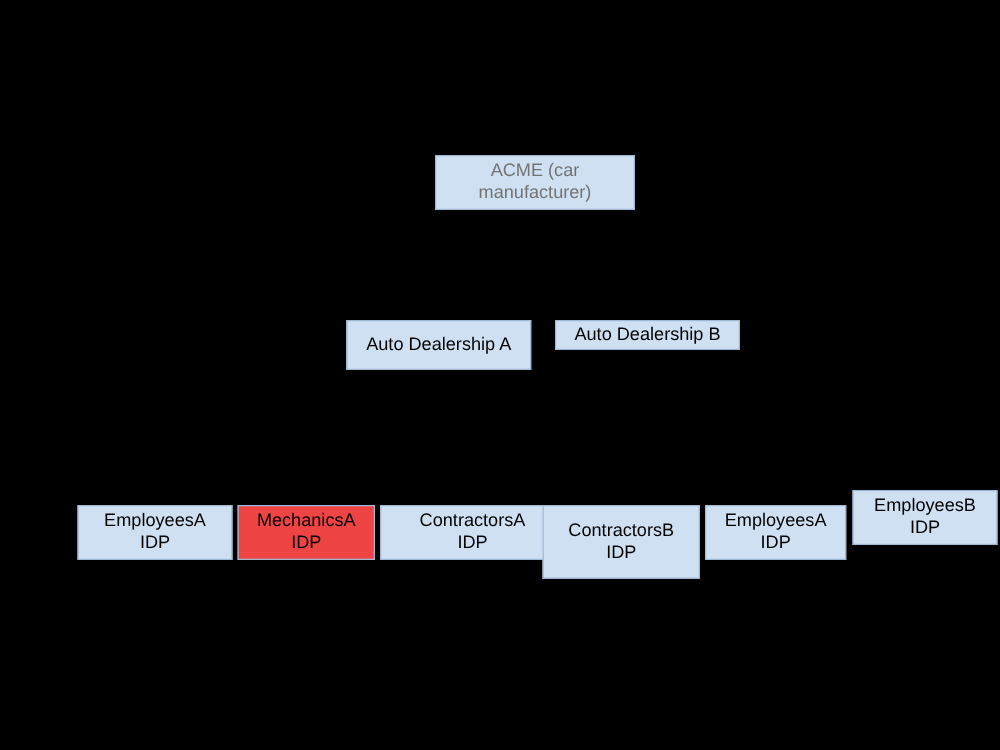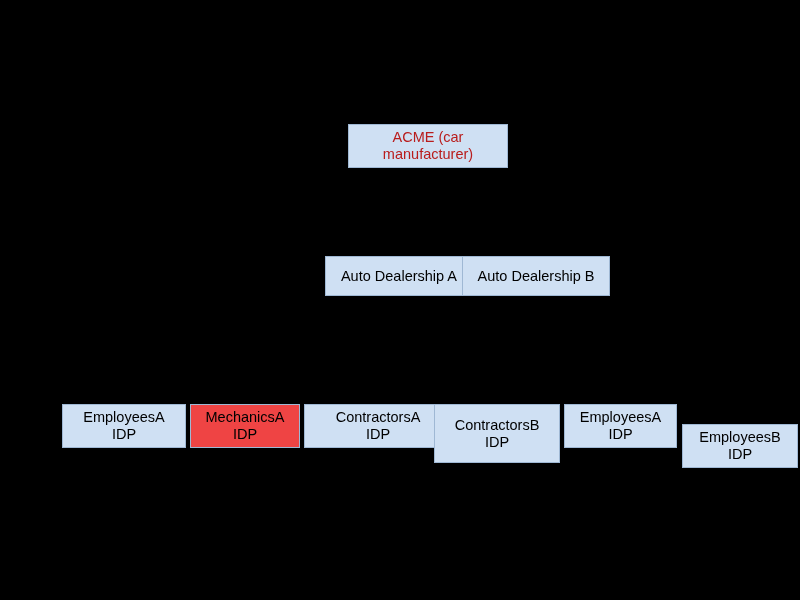--- a/index.html
+++ b/index.html
@@ -63,7 +63,7 @@
       </g>
   </svg>
 
-  <div class="node" style="left: 348px; top: 124px; width: 160px; height: 44px; background: rgb(207, 224, 243); border-color: rgb(159, 184, 212); color: #b91c1c;">ACME (car
+  <div class="node" style="left: 348px; top: 124px; width: 160px; height: 44px; background: rgb(207, 224, 243); border-color: rgb(159, 184, 212); color: #737373;">ACME (car
 manufacturer)</div>
 
   <div class="node" style="left: 277px; top: 256px; width: 148px; height: 40px; background: rgb(207, 224, 243); border-color: rgb(159, 184, 212); color: rgb(0, 0, 0); margin-left: 48px;">Auto Dealership A</div>

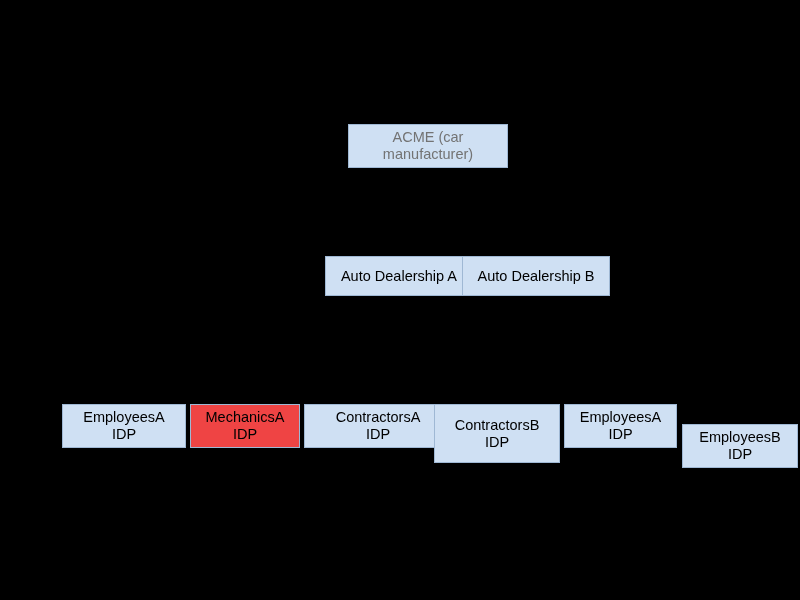--- a/index.html
+++ b/index.html
@@ -66,7 +66,7 @@
   <div class="node" style="left: 348px; top: 124px; width: 160px; height: 44px; background: rgb(207, 224, 243); border-color: rgb(159, 184, 212); color: #737373;">ACME (car
 manufacturer)</div>
 
-  <div class="node" style="left: 277px; top: 256px; width: 148px; height: 40px; background: rgb(207, 224, 243); border-color: rgb(159, 184, 212); color: rgb(0, 0, 0); margin-left: 48px;">Auto Dealership A</div>
+  <div class="node" style="left: 277px; top: 256px; width: 148px; height: 40px; background: rgb(207, 224, 243); border-color: rgb(159, 184, 212); color: rgb(0, 0, 0);">Auto Dealership A</div>
 
   <div class="node" style="left: 462px; top: 256px; width: 148px; height: 40px; background: rgb(207, 224, 243); border-color: rgb(159, 184, 212); color: rgb(0, 0, 0);">Auto Dealership B</div>
 

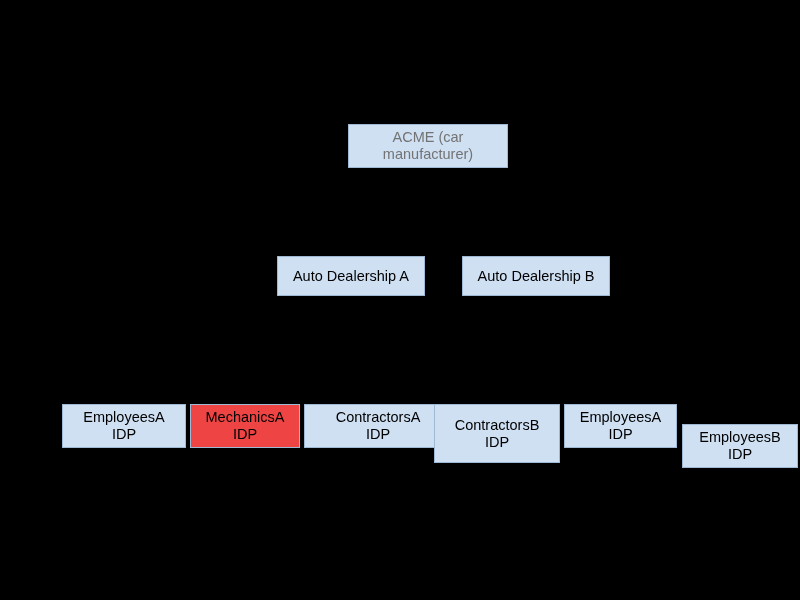--- a/index.html
+++ b/index.html
@@ -68,7 +68,7 @@
 
   <div class="node" style="left: 277px; top: 256px; width: 148px; height: 40px; background: rgb(207, 224, 243); border-color: rgb(159, 184, 212); color: rgb(0, 0, 0);">Auto Dealership A</div>
 
-  <div class="node" style="left: 462px; top: 256px; width: 148px; height: 40px; background: rgb(207, 224, 243); border-color: rgb(159, 184, 212); color: rgb(0, 0, 0);">Auto Dealership B</div>
+  <div class="node" style="left: 444px; top: 256px; width: 148px; height: 24px; background: rgb(207, 224, 243); border-color: rgb(159, 184, 212); color: rgb(0, 0, 0);">Auto Dealership B</div>
 
   <div class="node" style="left: 62px; top: 404px; width: 124px; height: 44px; background: rgb(207, 224, 243); border-color: rgb(159, 184, 212); color: rgb(0, 0, 0);">EmployeesA
 IDP</div>

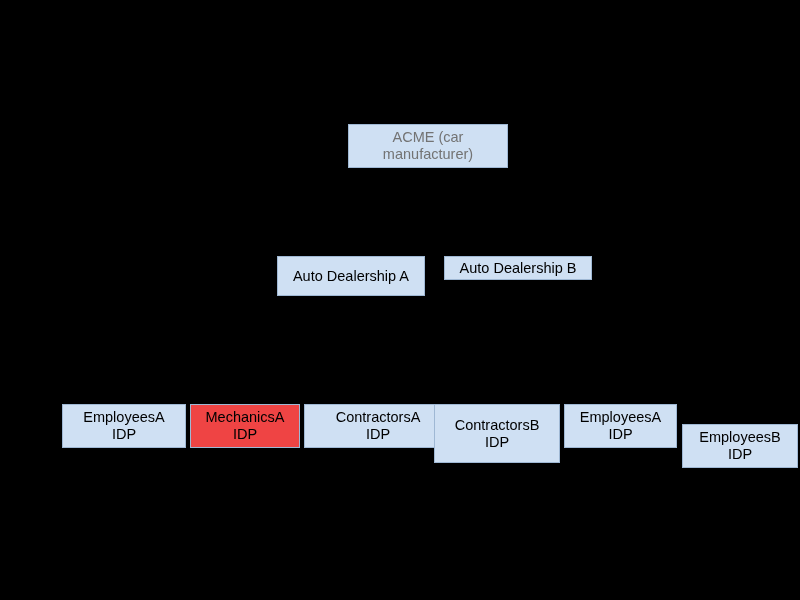--- a/index.html
+++ b/index.html
@@ -85,7 +85,7 @@
   <div class="node" style="left: 564px; top: 404px; width: 113px; height: 44px; background: rgb(207, 224, 243); border-color: rgb(159, 184, 212); color: rgb(0, 0, 0);">EmployeesA
 IDP</div>
 
-  <div class="node" style="left: 682px; top: 424px; width: 116px; height: 44px; background: rgb(207, 224, 243); border-color: rgb(159, 184, 212); color: rgb(0, 0, 0);">EmployeesB
+  <div class="node" style="left: 682px; top: 392px; width: 116px; height: 44px; background: rgb(207, 224, 243); border-color: rgb(159, 184, 212); color: rgb(0, 0, 0);">EmployeesB
 IDP</div>
 
 </div>

